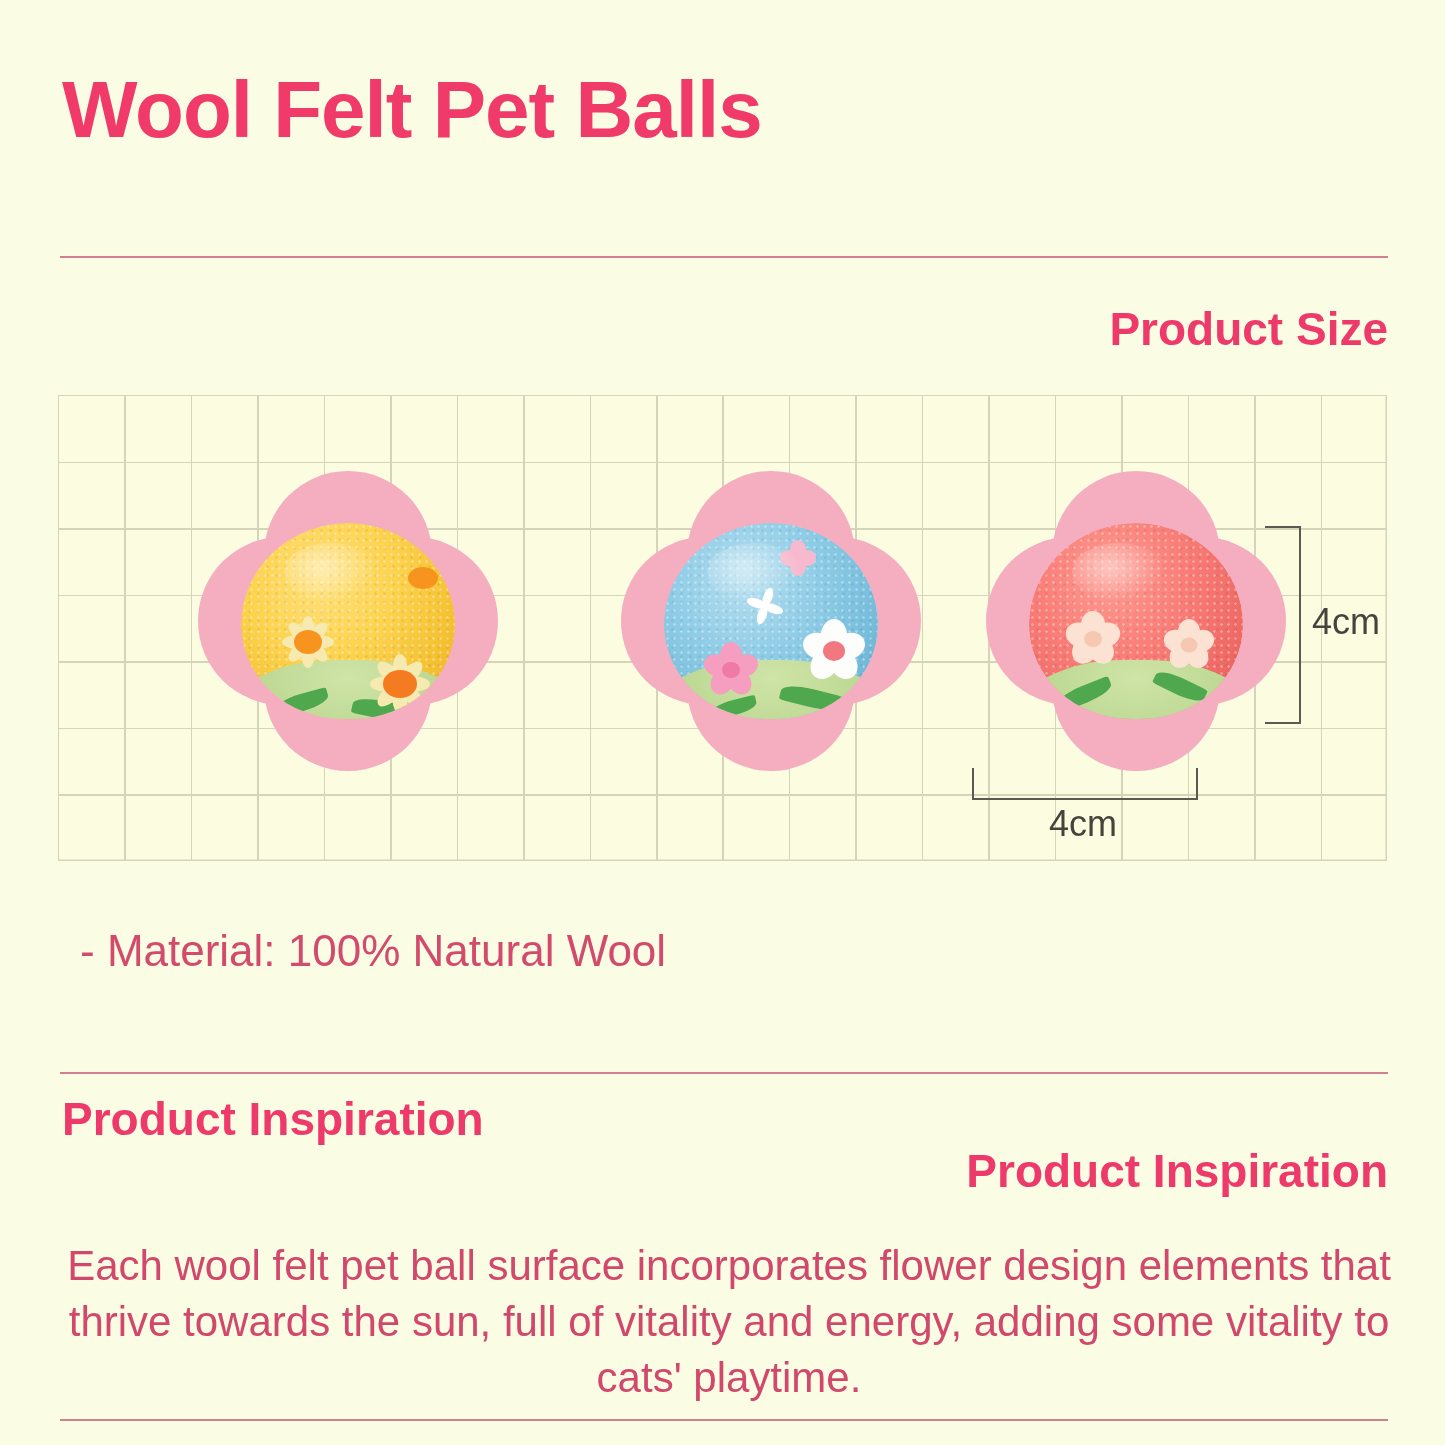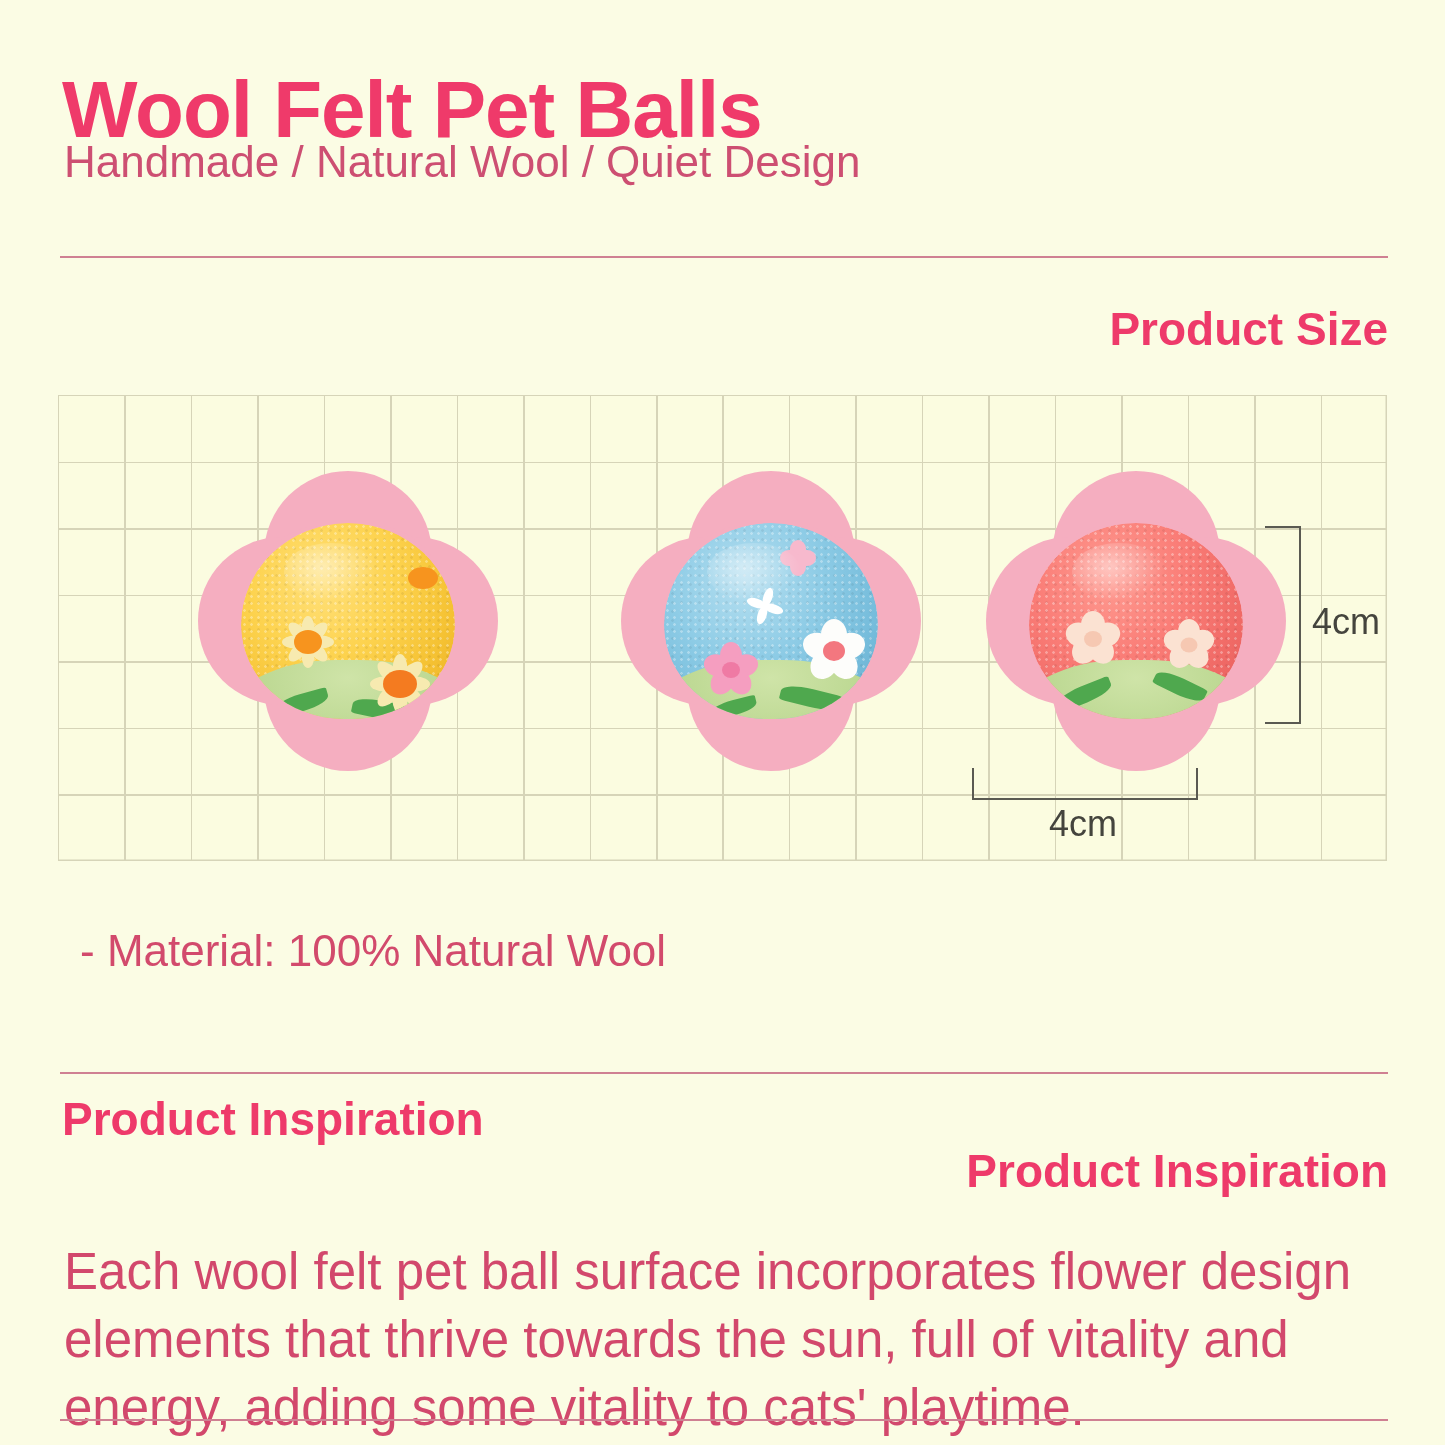--- a/index.html
+++ b/index.html
@@ -270,7 +270,6 @@
 <div class="page">
 
   <div class="title">Wool Felt Pet Balls</div>
-  <div class="subtitle">Handmade / Natural Wool / Quiet Design</div>
 
   <div class="rule rule-top"></div>
 

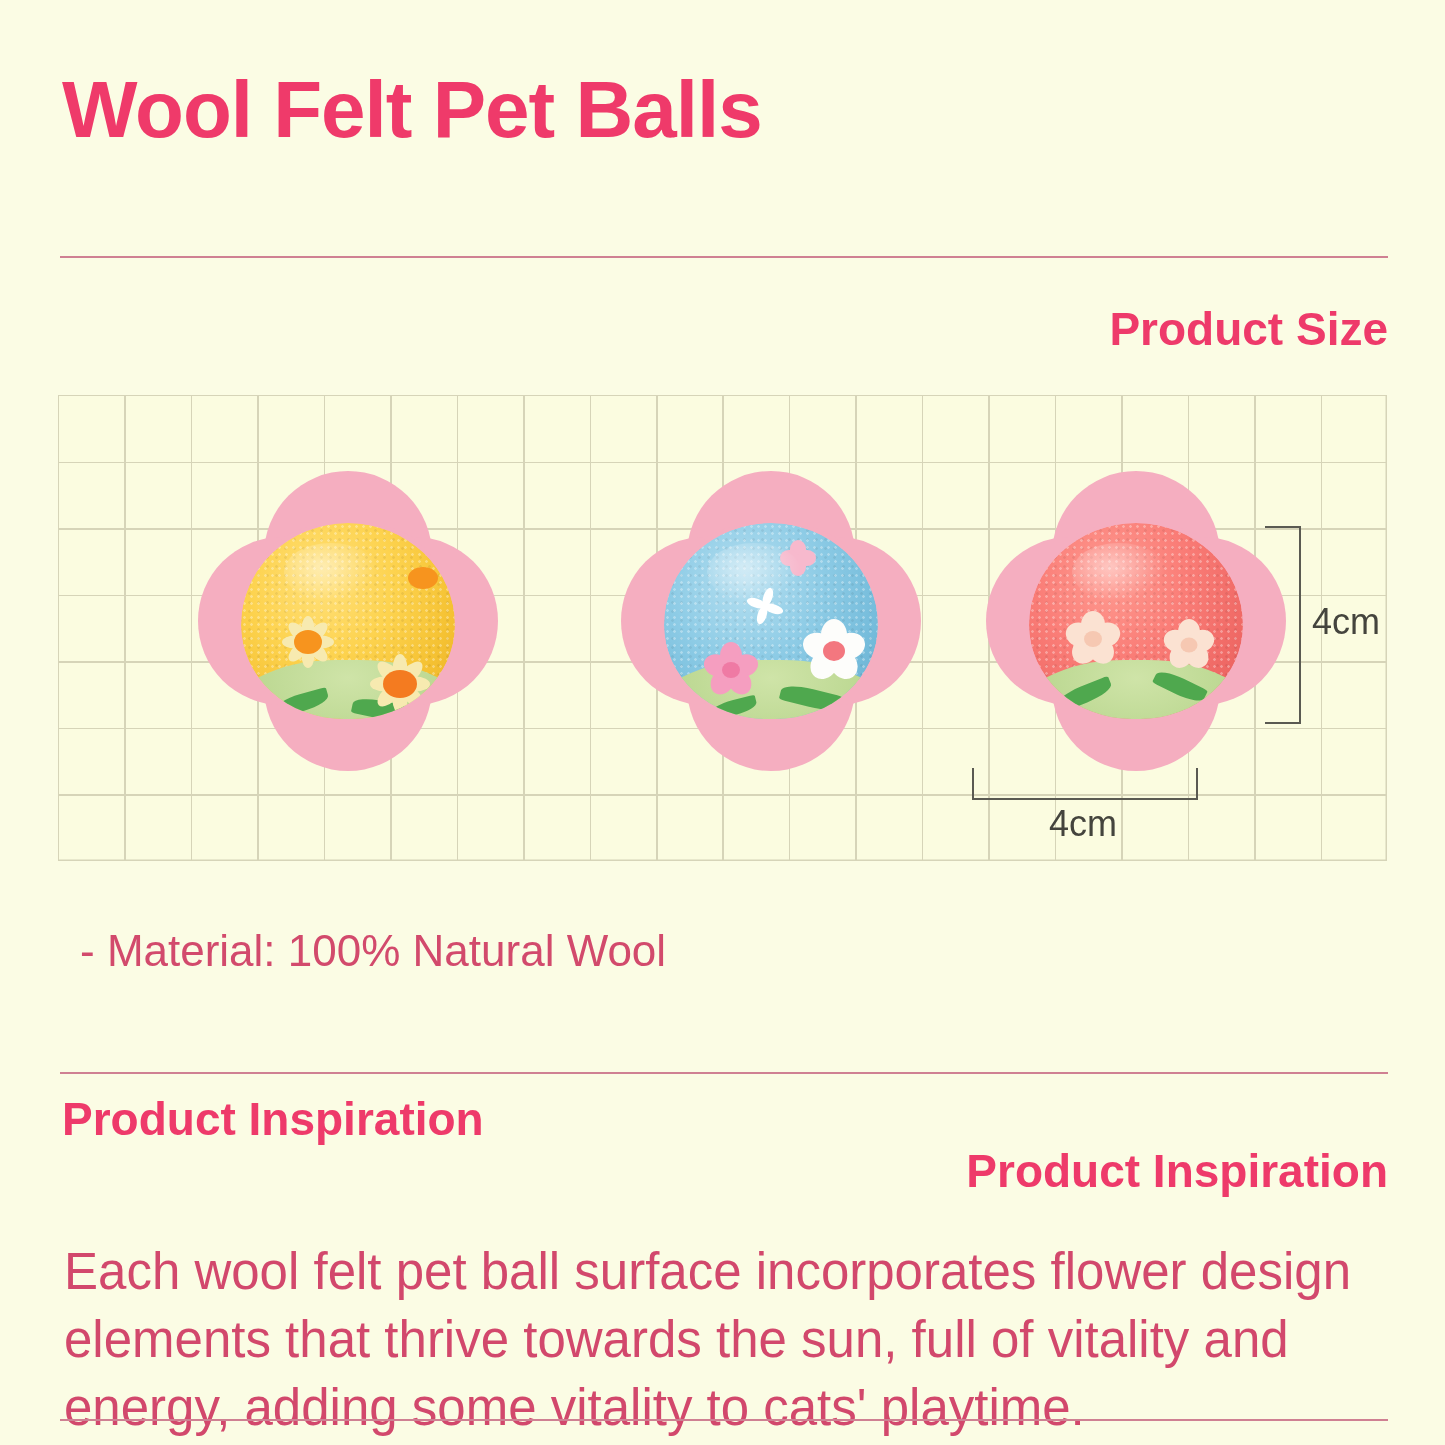--- a/index.html
+++ b/index.html
@@ -259,9 +259,10 @@
     left: 64px;
     top: 1238px;
     width: 1330px;
-    font-size: 51px;
+    font-size: 42px;
     color: #d2486c;
     line-height: 1.33;
+    text-align: center;
   }
 </style>
 </head>

